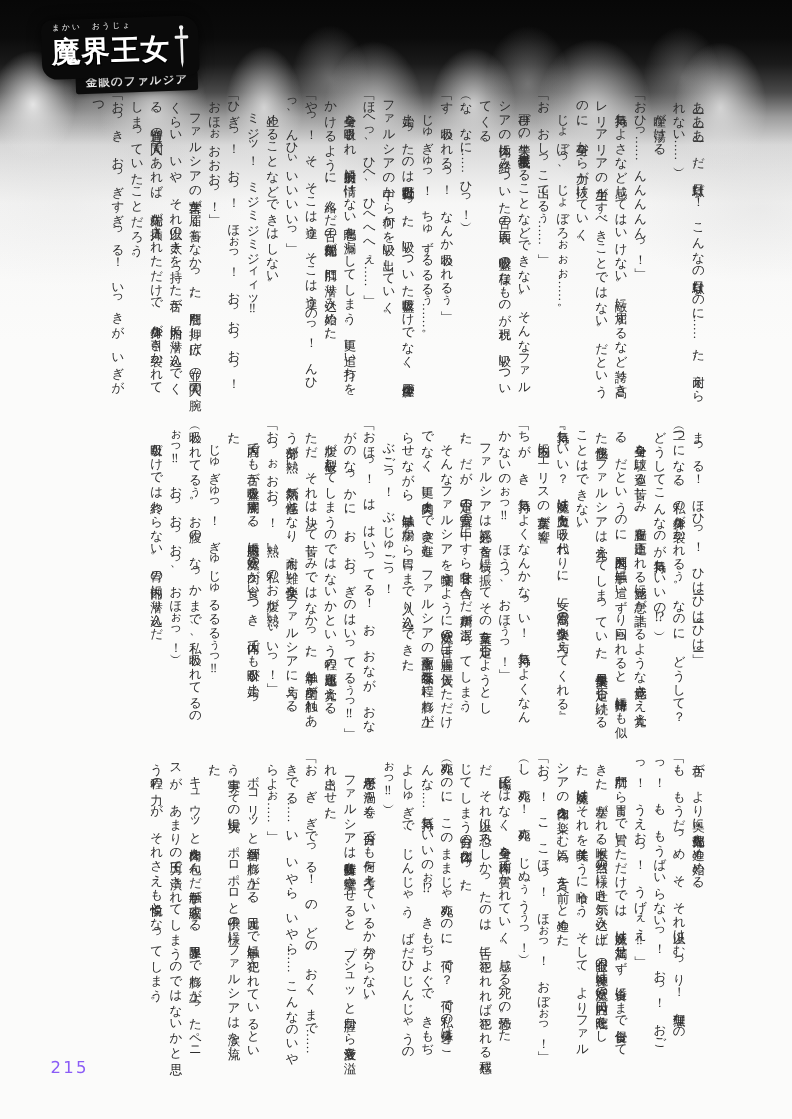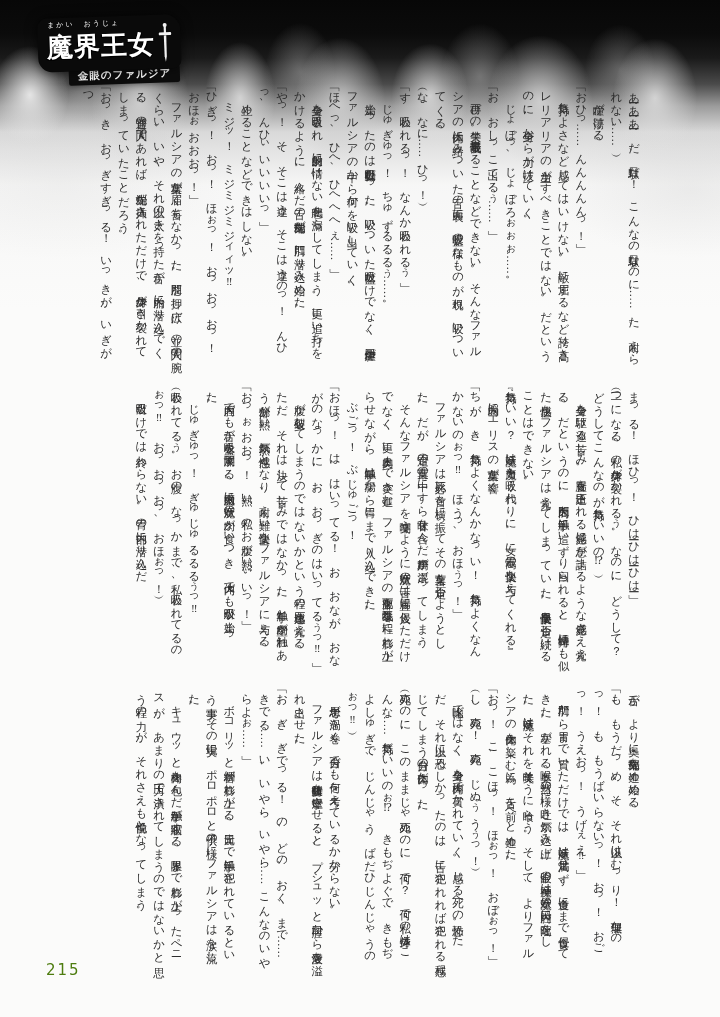--- a/index.html
+++ b/index.html
@@ -68,7 +68,7 @@
   .pagenum{
     position:absolute;left:46px;top:961px;
     font-family:"DejaVu Sans","Liberation Sans",sans-serif;
-    font-size:15px;letter-spacing:2px;color:#4d7c0f;z-index:2;
+    font-size:15px;letter-spacing:2px;color:#8b5cf6;z-index:2;
   }
 </style>
 </head>

